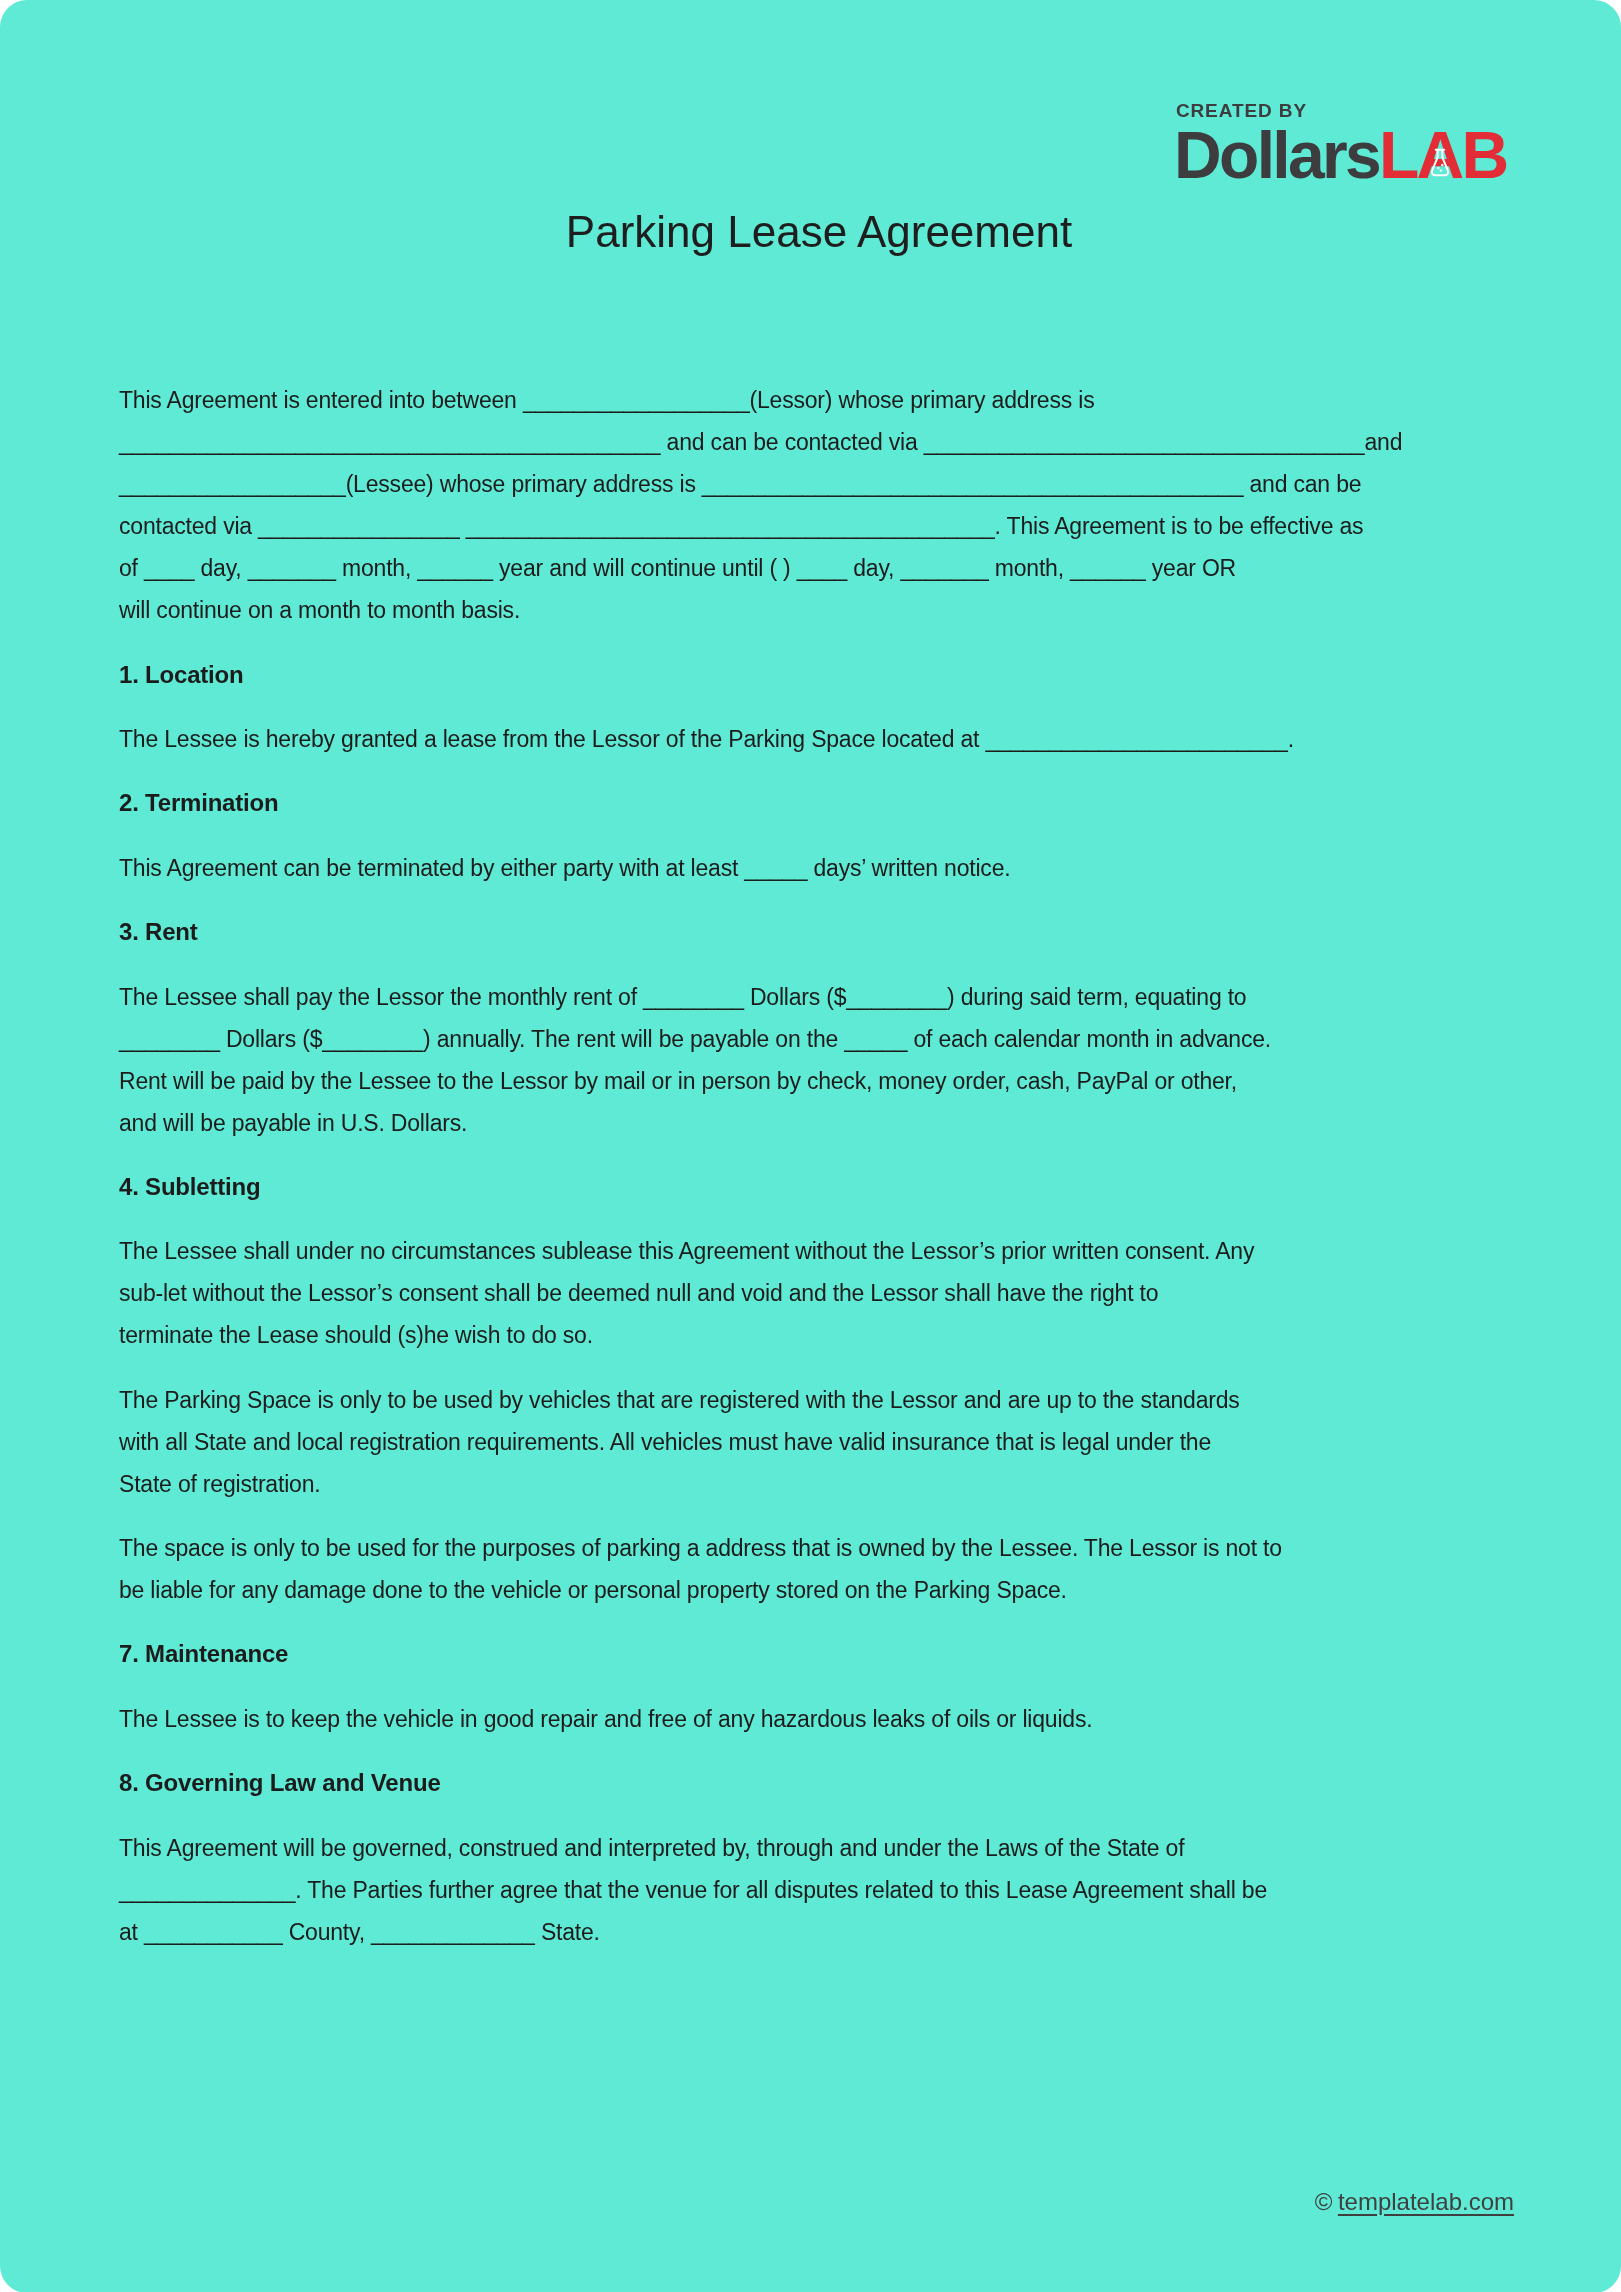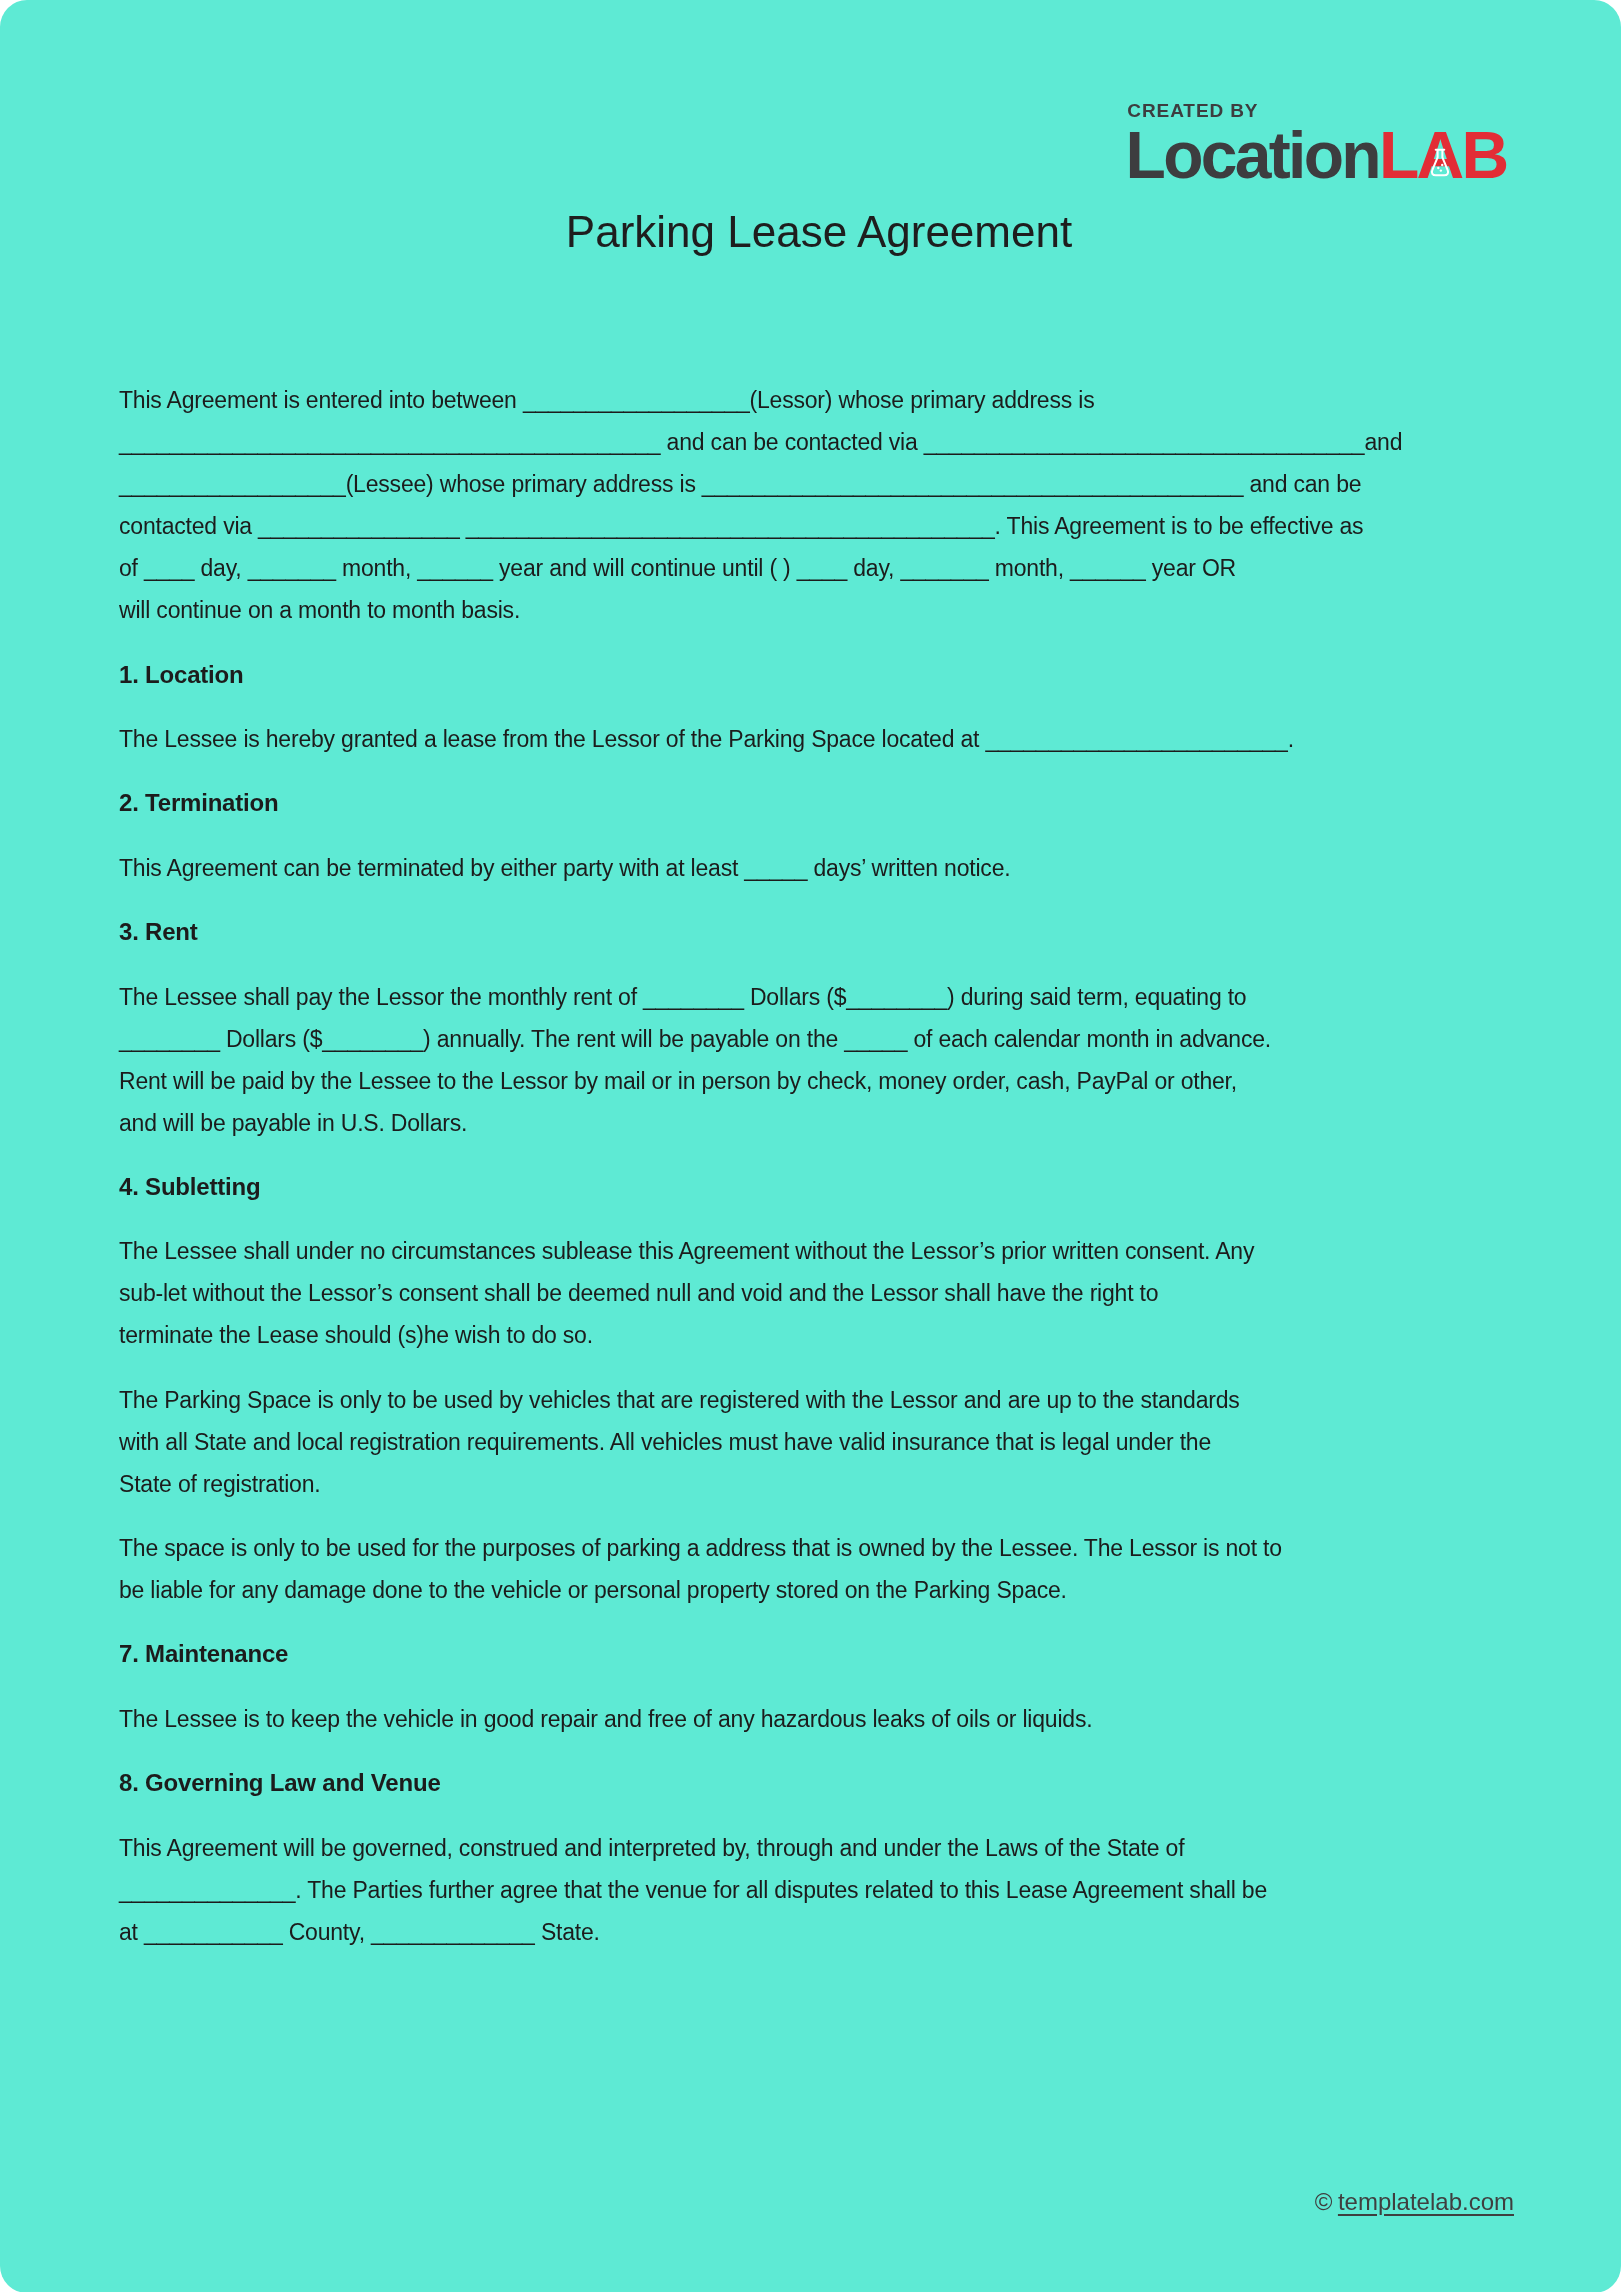--- a/index.html
+++ b/index.html
@@ -103,7 +103,7 @@
   <header class="logo-block">
     <div class="created-by">CREATED BY</div>
     <div class="brand">
-      <span>Location</span><span class="brand-red"><span>L</span><span class="brand-a"><span>A</span><svg class="flask" viewBox="0 0 24 34" aria-hidden="true">
+      <span>Dollars</span><span class="brand-red"><span>L</span><span class="brand-a"><span>A</span><svg class="flask" viewBox="0 0 24 34" aria-hidden="true">
               <path d="M7 2 H17" fill="none" stroke="#ffffff" stroke-width="2.4" stroke-linecap="round"></path>
               <path d="M9.2 2 V11 L3 26 c-1.6 3.4 0.4 6 4 6 h10 c3.6 0 5.6 -2.6 4 -6 L14.8 11 V2" fill="none" stroke="#ffffff" stroke-width="2.4" stroke-linejoin="round"></path>
               <circle cx="10" cy="23.5" r="1.4" fill="#ffffff"></circle>

